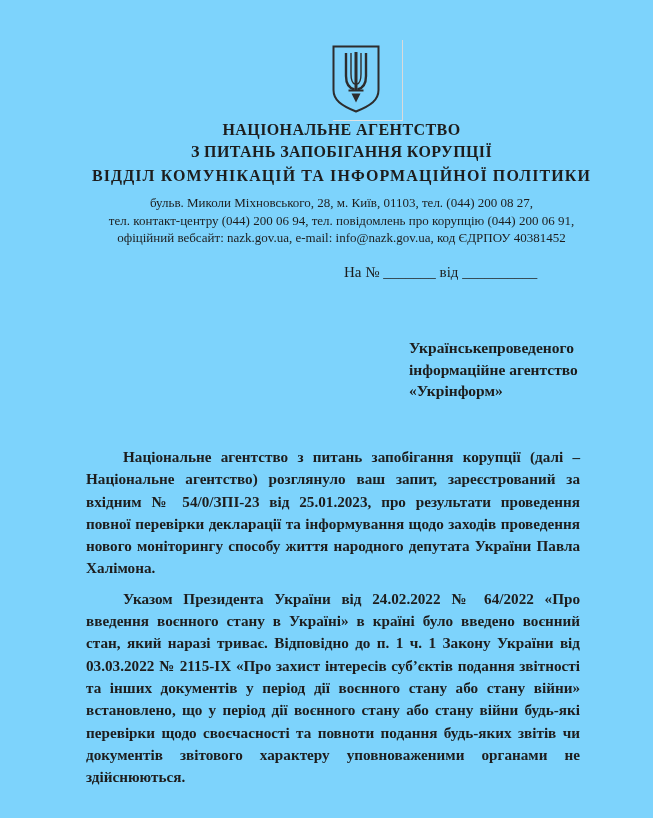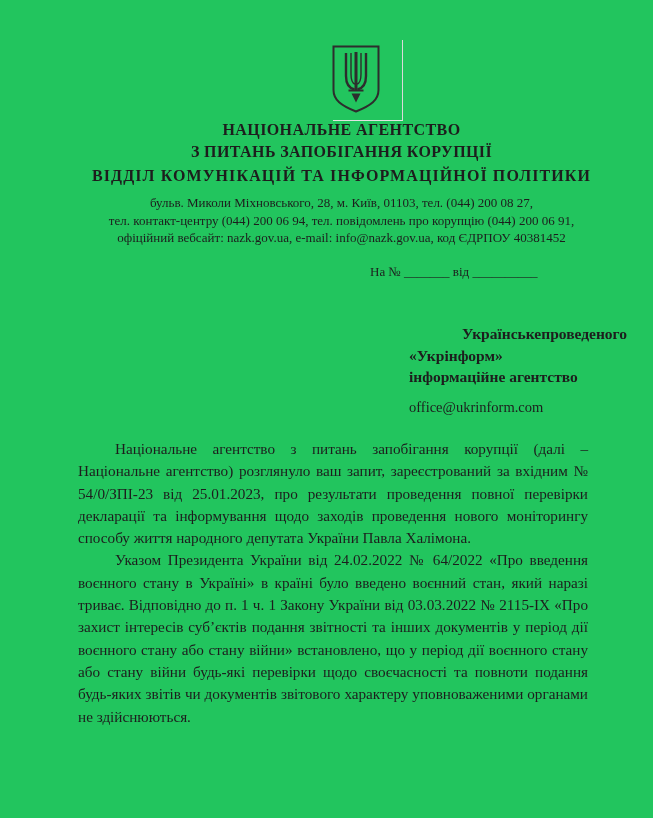--- a/index.html
+++ b/index.html
@@ -11,7 +11,7 @@
     position: relative;
     width: 653px;
     height: 818px;
-    background: #22c55e;
+    background: #7dd3fc;
     font-family: "Liberation Serif", "DejaVu Serif", serif;
     color: #1d1d1d;
     overflow: hidden;

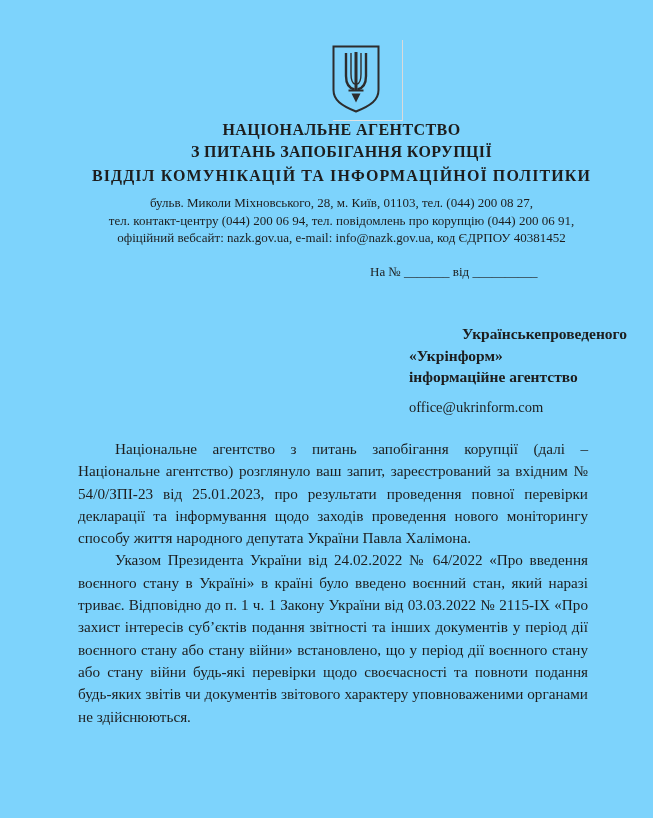--- a/index.html
+++ b/index.html
@@ -68,9 +68,8 @@
     position: absolute;
     left: 344px;
     top: 264px;
-    font-size: 13px;
+    font-size: 15px;
     white-space: nowrap;
-    margin-left: 26px;
   }
   .ref-line .blank {
     letter-spacing: 0;

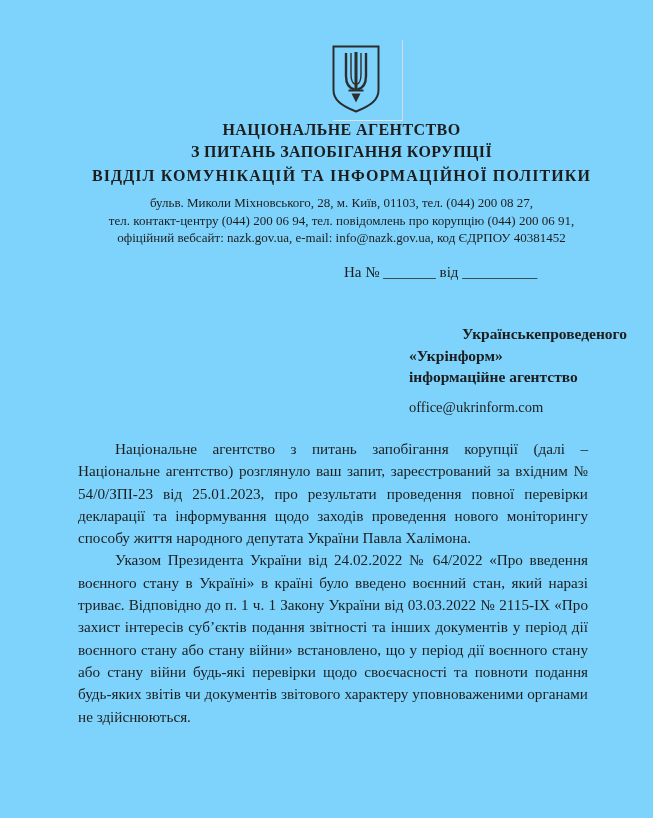--- a/index.html
+++ b/index.html
@@ -87,7 +87,8 @@
   }
   .addr-justify {
     display: flex;
-    justify-content: flex-end;
+    justify-content: flex-start;
+    margin-top: 14px;
   }
   .addr-emails {
     margin-top: 9px;

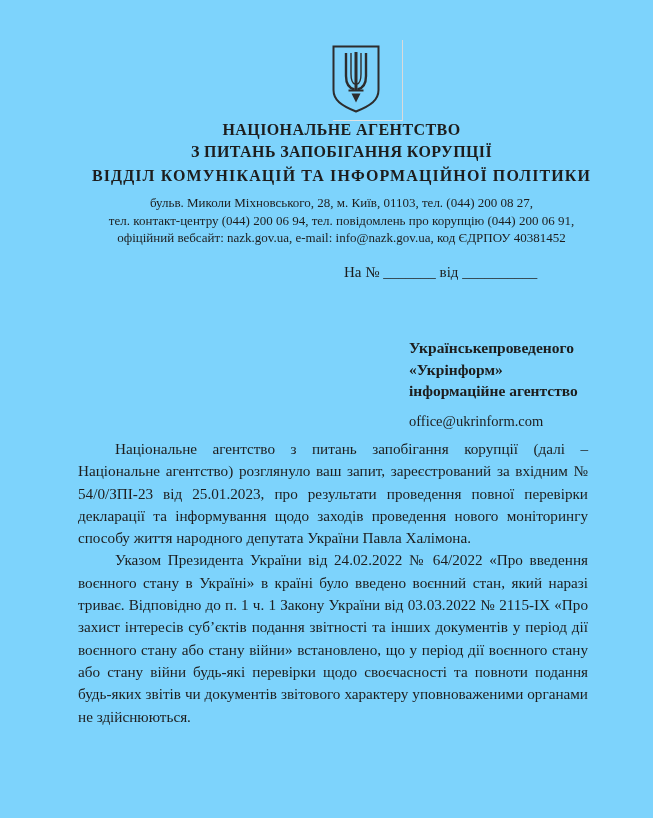--- a/index.html
+++ b/index.html
@@ -156,8 +156,8 @@
         <span>Українське</span>
         <span>проведеного</span>
       </div>
+      <div>інформаційне агентство</div>
       <div>«Укрінформ»</div>
-      <div>інформаційне агентство</div>
     </div>
     <div class="addr-emails">
       <div>office@ukrinform.com</div>

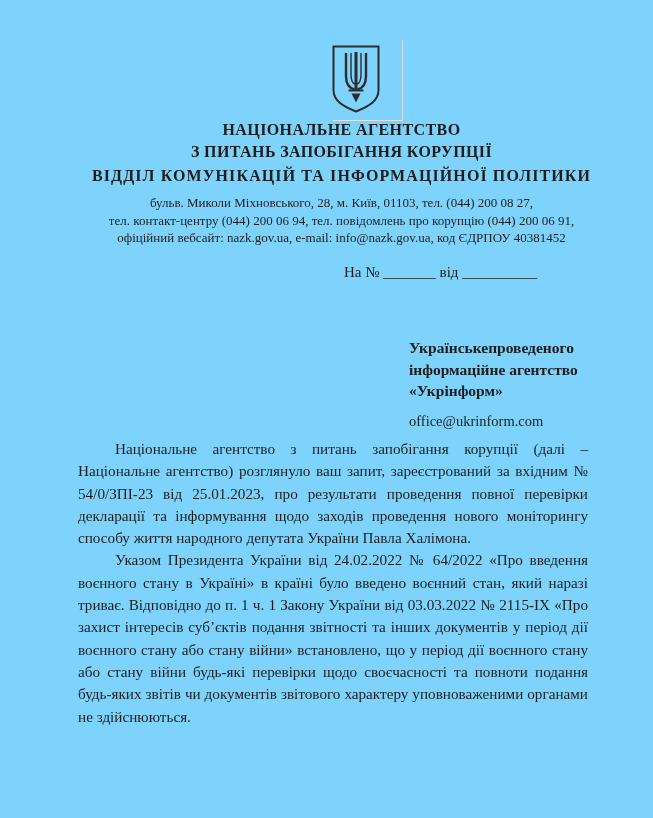--- a/index.html
+++ b/index.html
@@ -160,7 +160,6 @@
       <div>«Укрінформ»</div>
     </div>
     <div class="addr-emails">
-      <div>office@ukrinform.com</div>
     </div>
   </div>
 

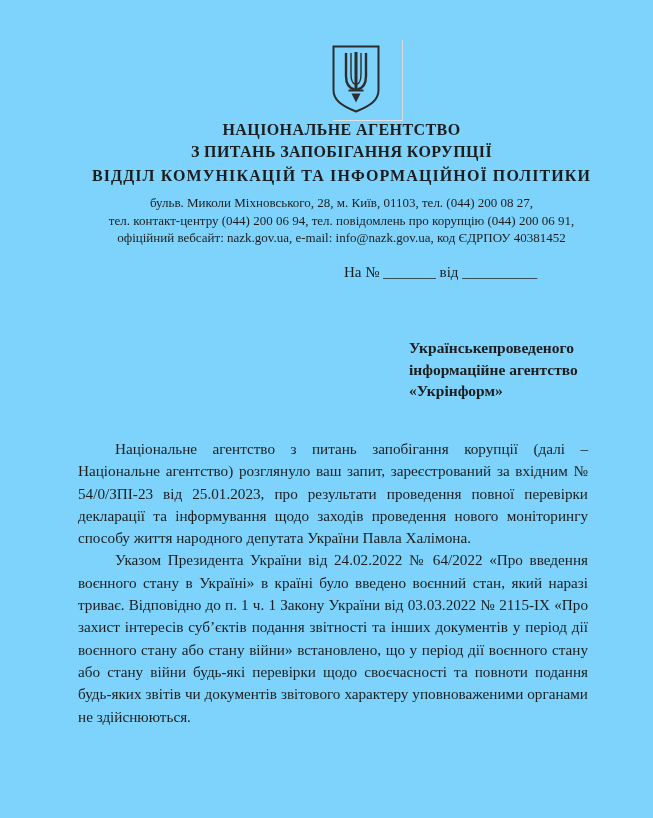--- a/index.html
+++ b/index.html
@@ -106,8 +106,9 @@
     text-align: justify;
   }
   .body-text p {
-    margin: 0;
+    margin: 8px;
     text-indent: 37px;
+    font-weight: bold;
   }
 </style>
 </head>

